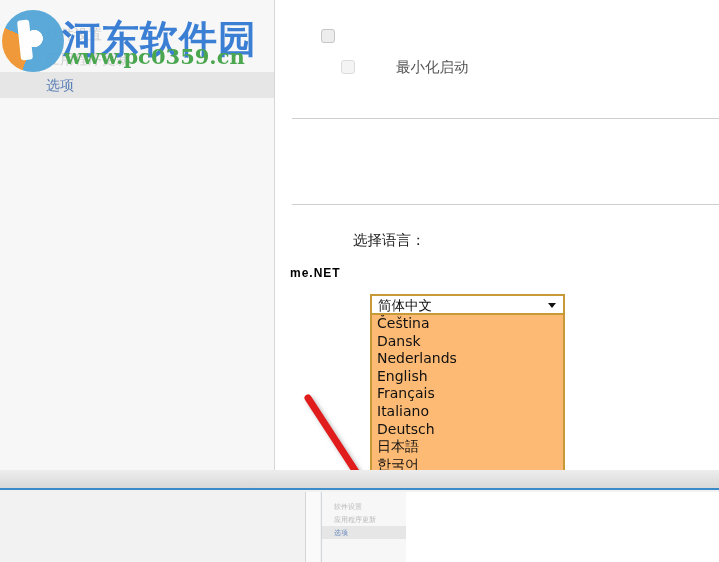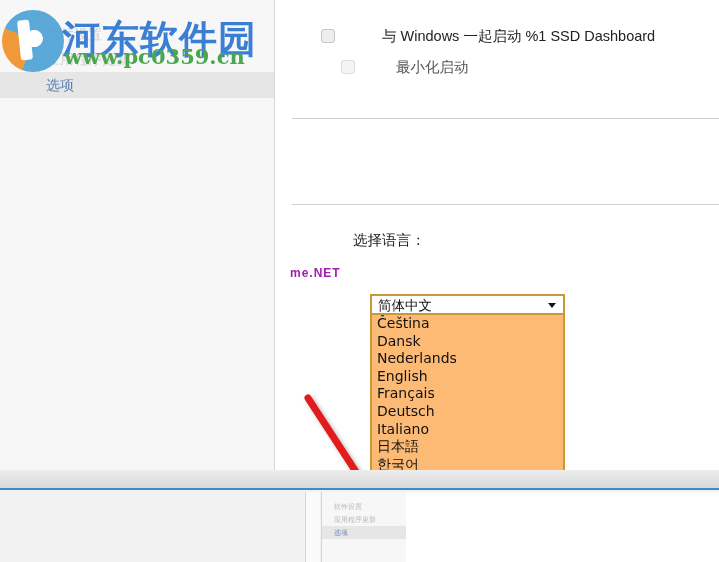--- a/index.html
+++ b/index.html
@@ -171,7 +171,6 @@
 
     <div class="chk-row" id="row-autostart">
       <span class="chkbox"></span>
-      <span class="chk-label">与 Windows 一起启动 %1 SSD Dashboard</span>
     </div>
 
     <div class="chk-row" id="row-minimized">

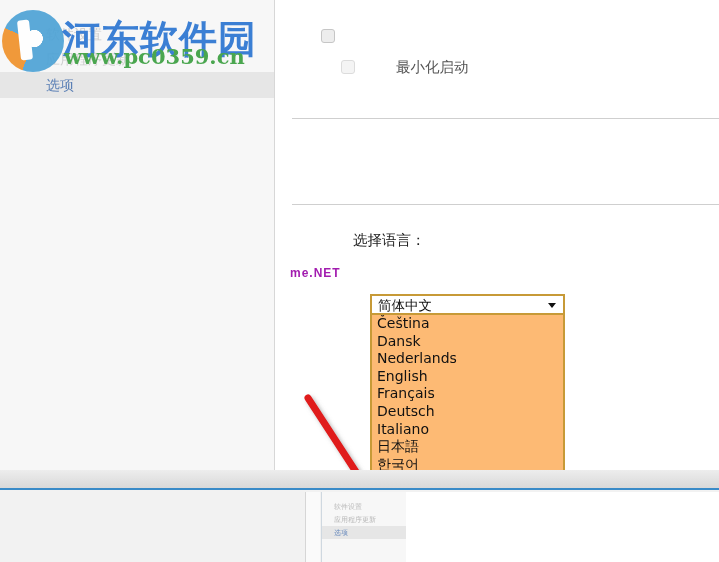--- a/index.html
+++ b/index.html
@@ -87,7 +87,7 @@
   }
   #wm-net{
     position:absolute;left:290px;top:266px;
-    font-size:12px;font-weight:bold;color:#a21caf;
+    font-size:12px;font-weight:bold;color:#000000;
     letter-spacing:1px;white-space:nowrap;
   }
   

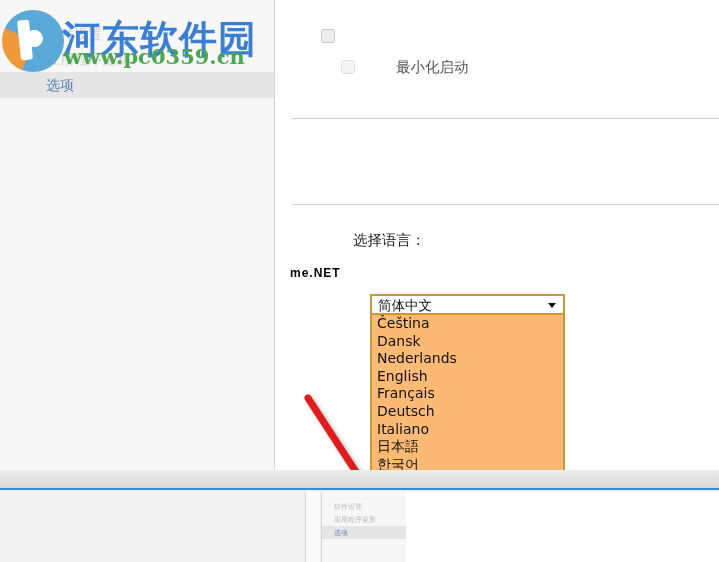--- a/index.html
+++ b/index.html
@@ -203,8 +203,8 @@
     <div class="opt">Nederlands</div>
     <div class="opt">English</div>
     <div class="opt">Français</div>
+    <div class="opt">Italiano</div>
     <div class="opt">Deutsch</div>
-    <div class="opt">Italiano</div>
     <div class="opt">日本語</div>
     <div class="opt">한국어</div>
     <div class="opt">Polski</div>

